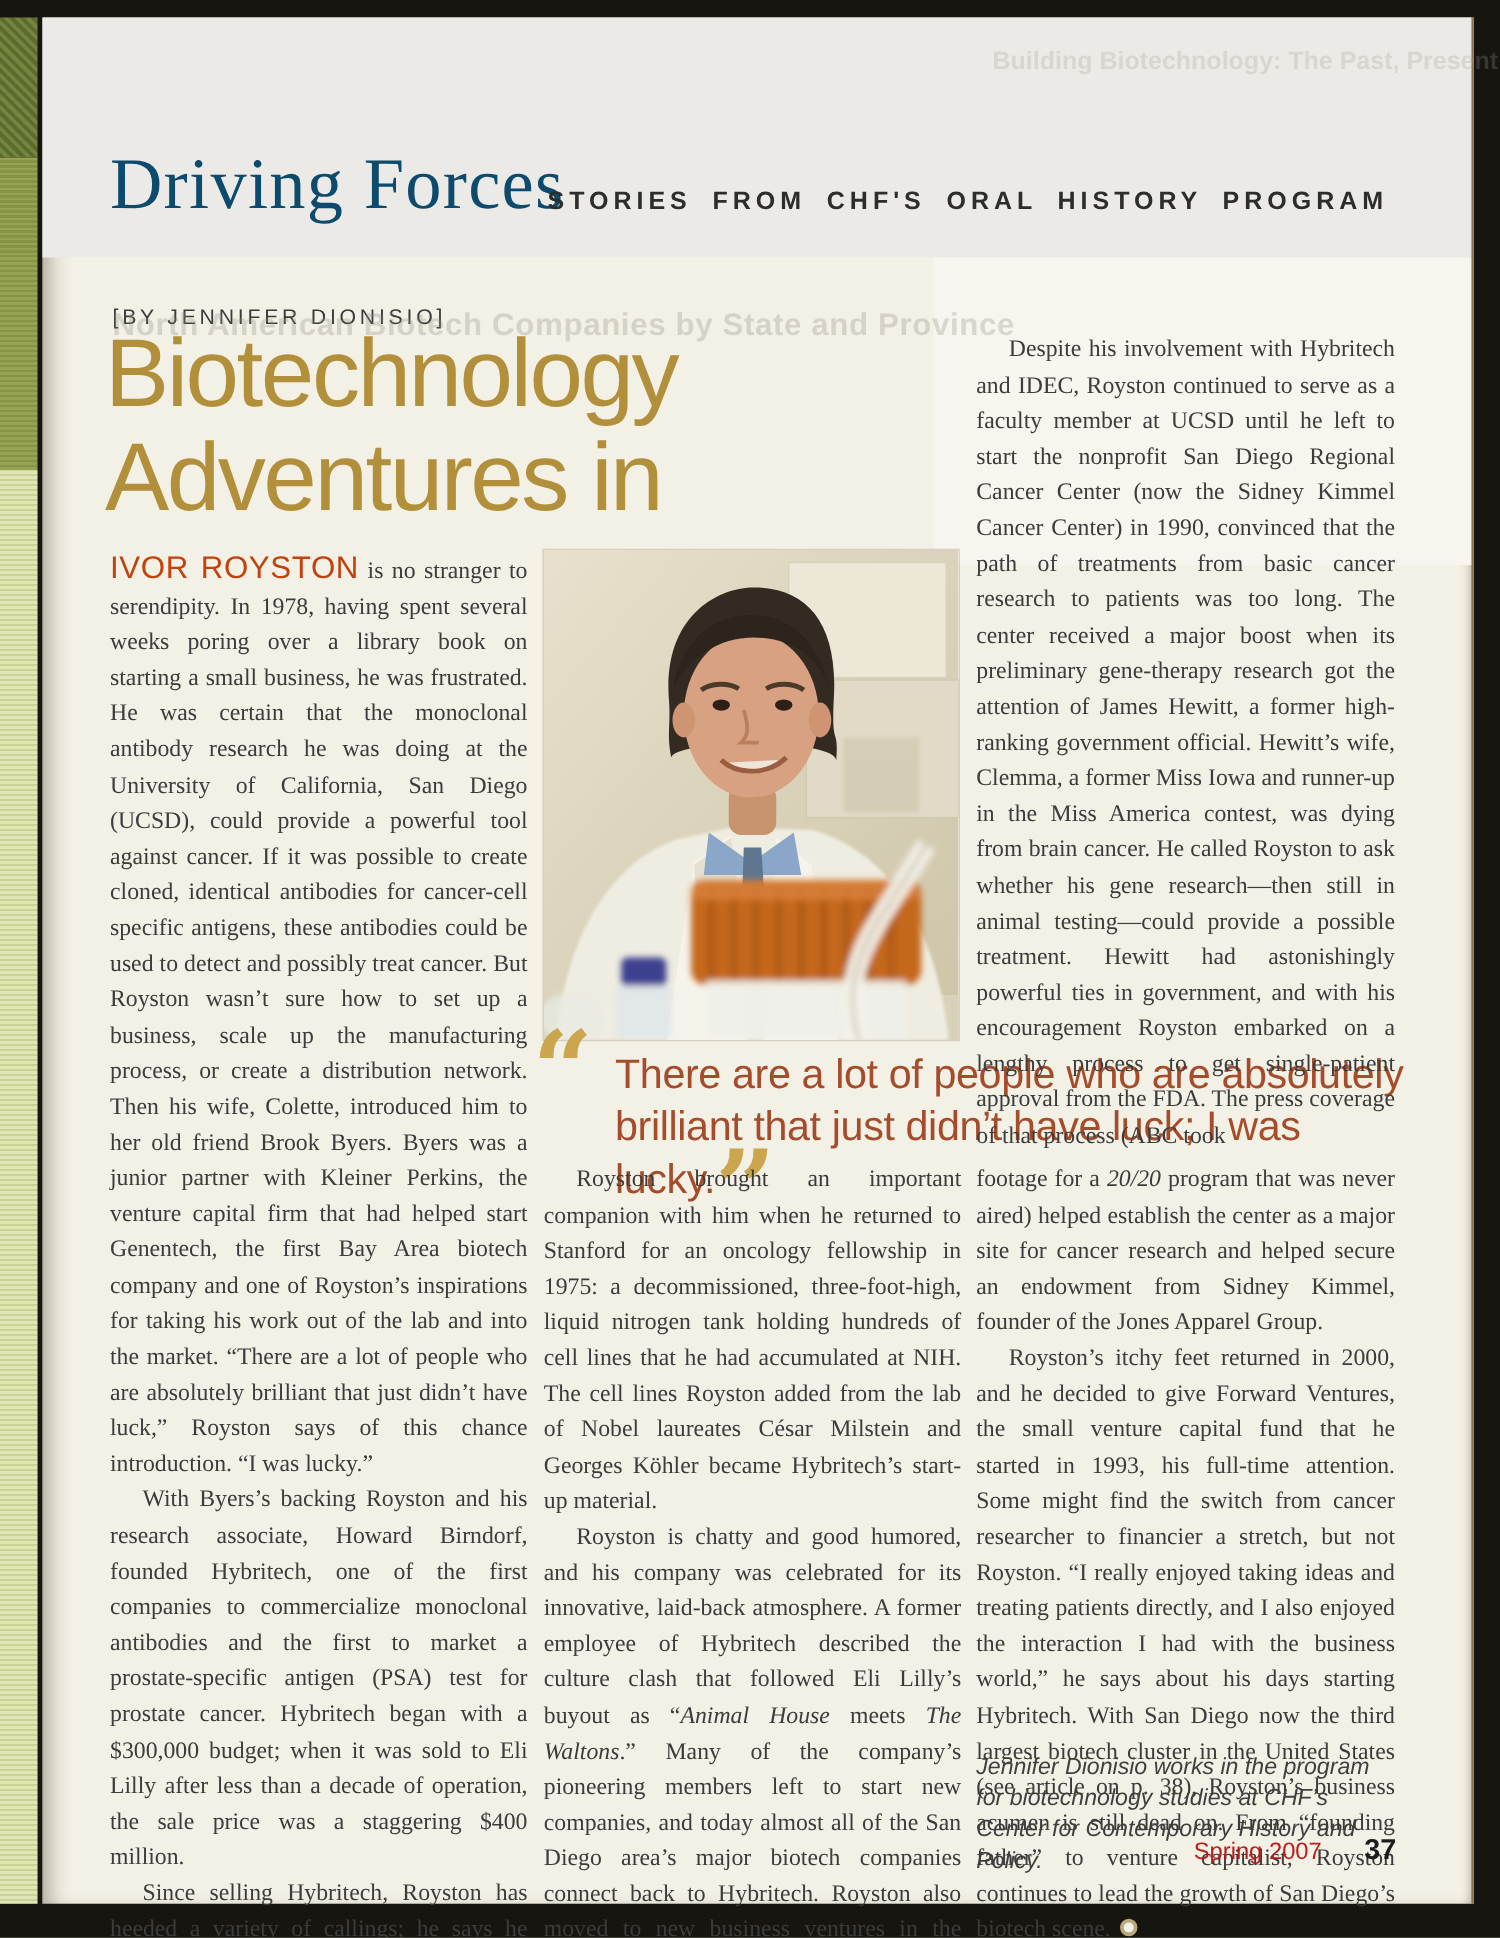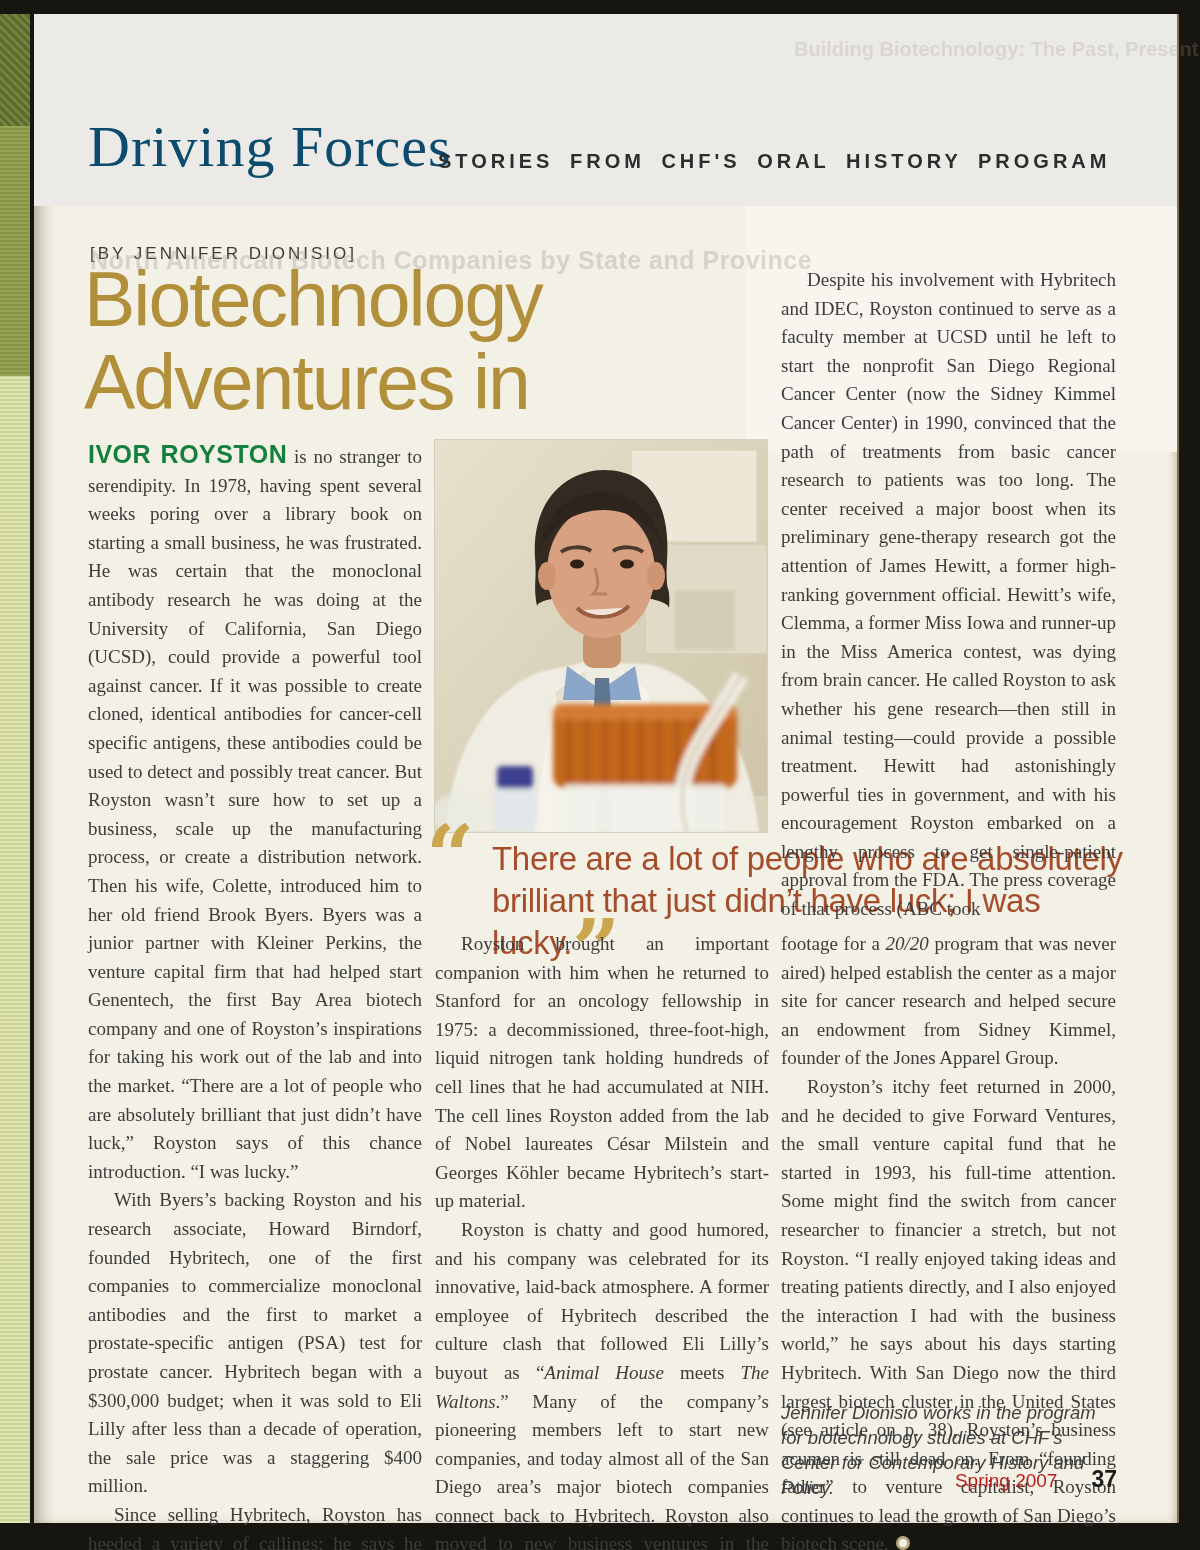--- a/index.html
+++ b/index.html
@@ -41,8 +41,8 @@
   .col3b{left:747px;top:916px;width:335px;}
   .bp{margin:0;text-align:justify;font-size:19px;line-height:28.6px;color:#3c3c3c;}
   .bp.ind{text-indent:26px;}
-  .lead{font-family:"Liberation Sans",sans-serif;font-weight:bold;font-size:25px;
-        color:#15803d;letter-spacing:.5px;}
+  .lead{font-family:"Liberation Sans",sans-serif;font-weight:normal;font-size:25px;
+        color:#c2410c;letter-spacing:.5px;}
   .it{font-style:italic;}
   .dingbat{display:inline-block;width:8px;height:8px;border:3px solid #b9a97c;border-radius:50%;
            margin-left:7px;background:#f3f0e5;}

